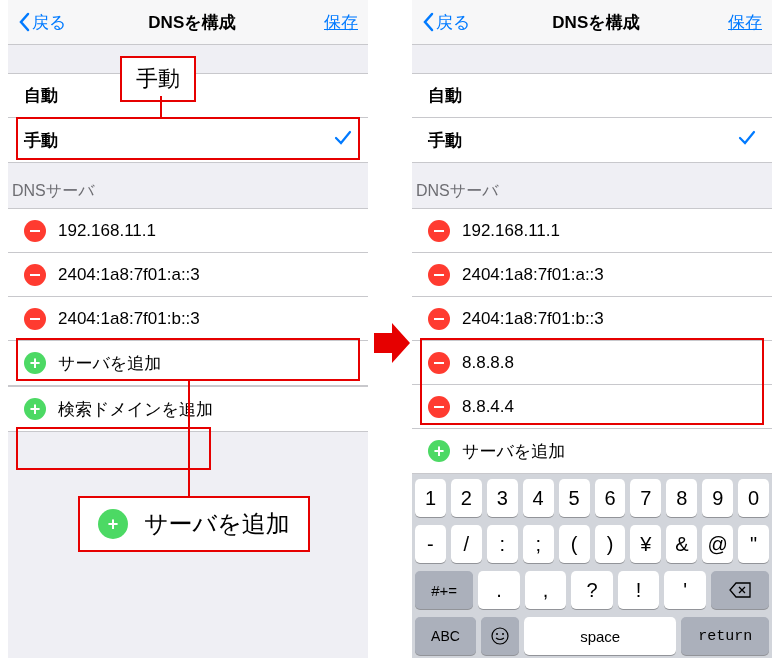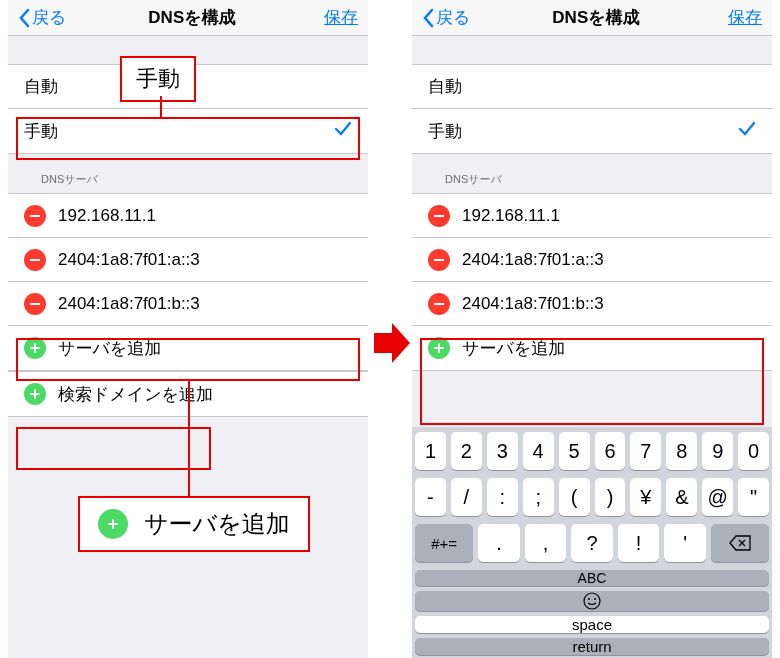--- a/index.html
+++ b/index.html
@@ -32,7 +32,7 @@
       justify-content: center;
     }
     .nav {
-      height: 36px;
+      height: 45px;
       background: #f7f7f8;
       border-bottom: 1px solid #c8c8cc;
       display: flex;

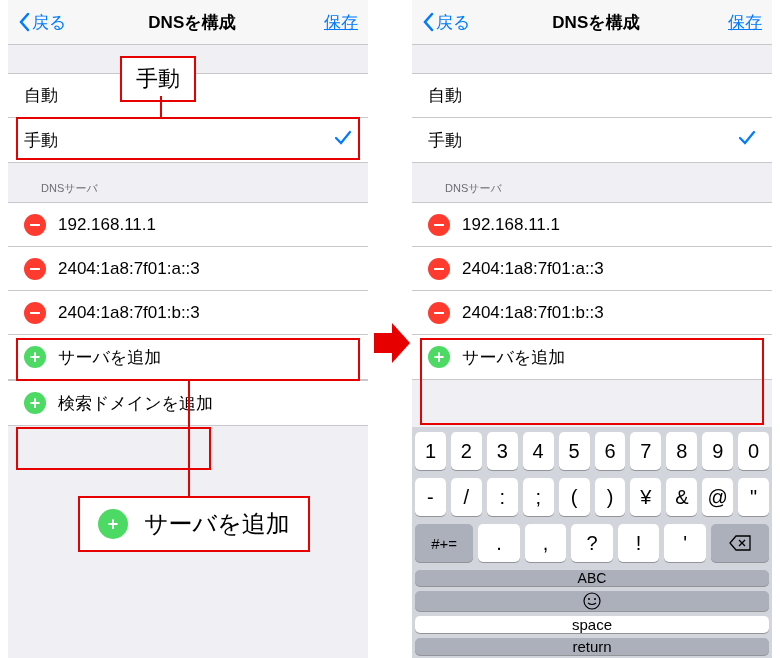--- a/index.html
+++ b/index.html
@@ -172,7 +172,7 @@
     .key-space { flex: 4; font-size: 15px; }
     .key-return { flex: 2.3; font-size: 15px; }
     .key-abc { flex: 1.6; font-size: 14px; }
-    .gap-top { margin-top: 28px; }
+    .gap-top { margin-top: 28px; font-weight: bold; }
   </style>
 </head>
 <body>

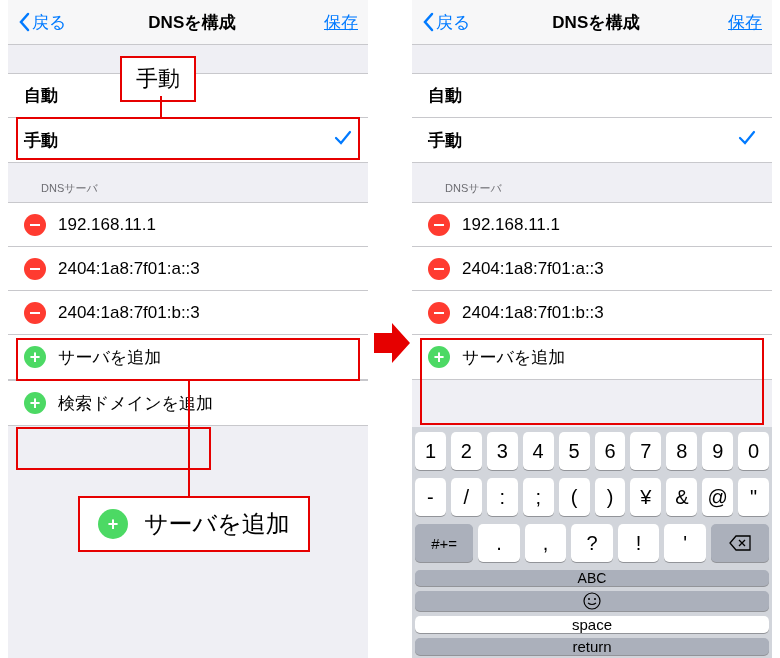--- a/index.html
+++ b/index.html
@@ -64,9 +64,9 @@
       text-decoration: underline;
     }
     .section-header {
-      font-size: 11px;
+      font-size: 16px;
       color: #6d6d72;
-      padding: 18px 33px 6px;
+      padding: 18px 4px 6px;
     }
     .list {
       background: #fff;

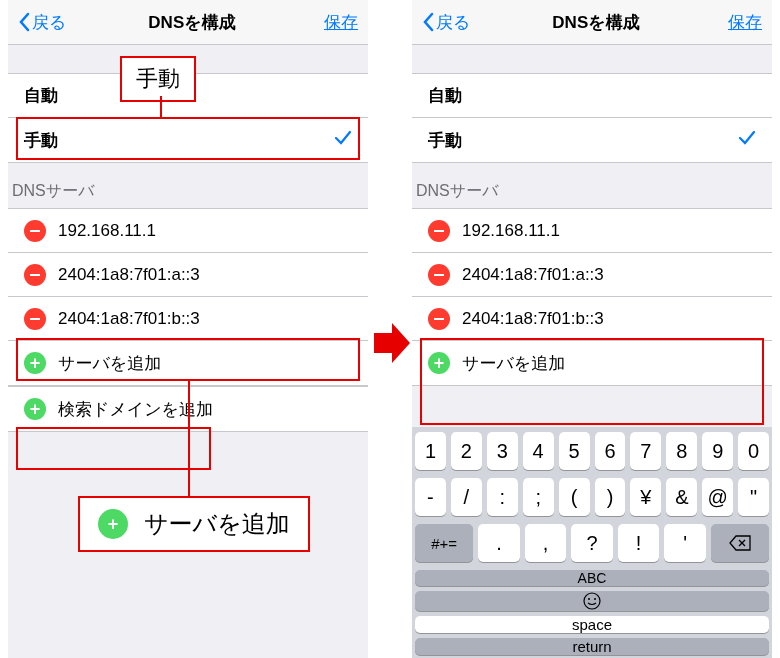--- a/index.html
+++ b/index.html
@@ -289,6 +289,10 @@
     <div class="row">
       <div class="minus-icon"></div>
       <span>2404:1a8:7f01:b::3</span>
+    </div>
+    <div class="row">
+      <div class="minus-icon"></div>
+      <span>8.8.8.8</span>
     </div>
     <div class="row">
       <div class="plus-icon"></div>

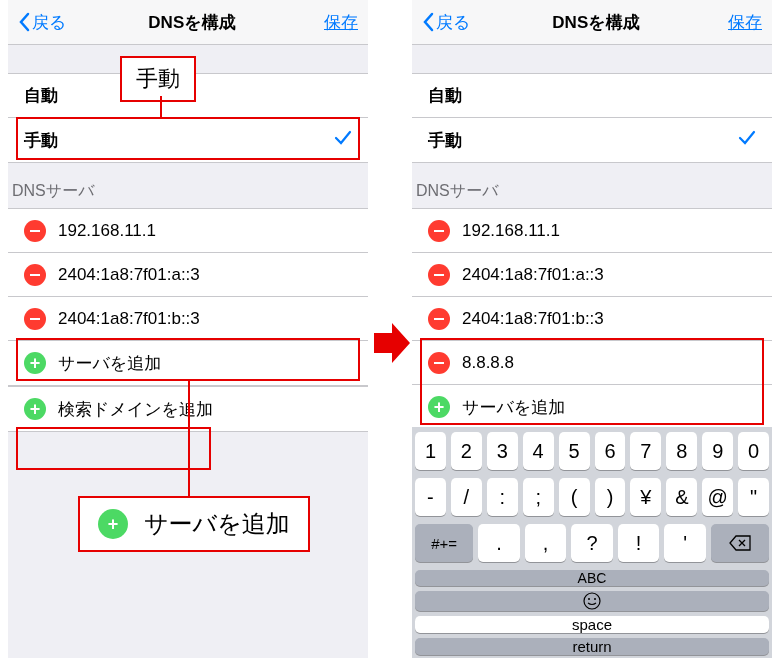--- a/index.html
+++ b/index.html
@@ -293,6 +293,10 @@
     <div class="row">
       <div class="minus-icon"></div>
       <span>8.8.8.8</span>
+    </div>
+    <div class="row">
+      <div class="minus-icon"></div>
+      <span>8.8.4.4</span>
     </div>
     <div class="row">
       <div class="plus-icon"></div>

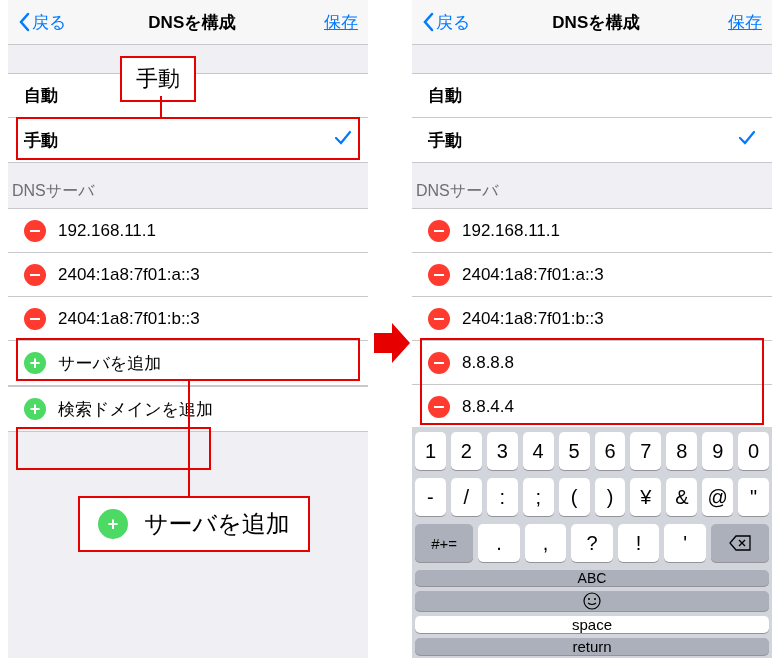--- a/index.html
+++ b/index.html
@@ -151,7 +151,7 @@
       margin-bottom: 8px;
       gap: 5px;
     }
-    .kb-row:last-child { margin-bottom: 0; flex-direction: column; }
+    .kb-row:last-child { margin-bottom: 0; }
     .key {
       flex: 1;
       height: 38px;

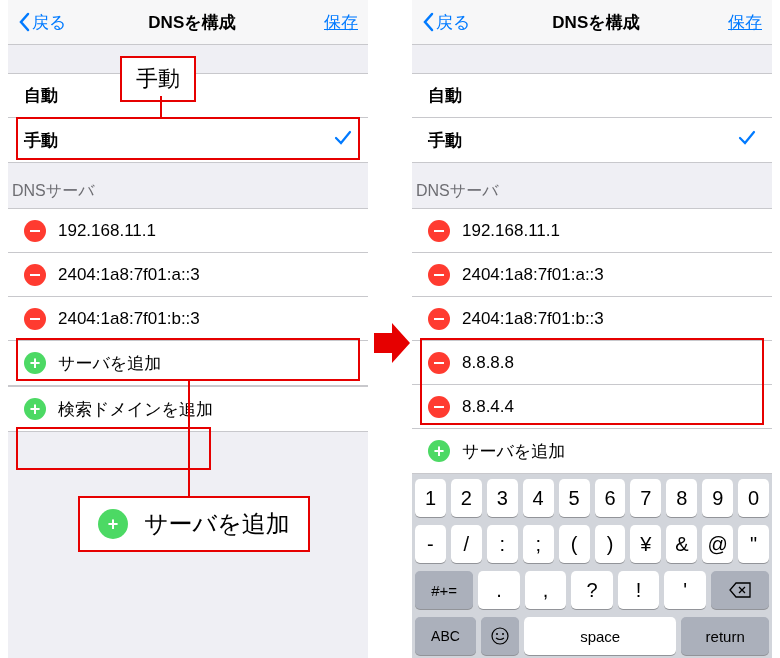--- a/index.html
+++ b/index.html
@@ -170,7 +170,7 @@
     }
     .key-wide { flex: 1.4; }
     .key-space { flex: 4; font-size: 15px; }
-    .key-return { flex: 2.3; font-size: 15px; }
+    .key-return { flex: 2.3; font-size: 15px; font-family: Liberation Mono, monospace; }
     .key-abc { flex: 1.6; font-size: 14px; }
     .gap-top { margin-top: 28px; font-weight: bold; }
   </style>

